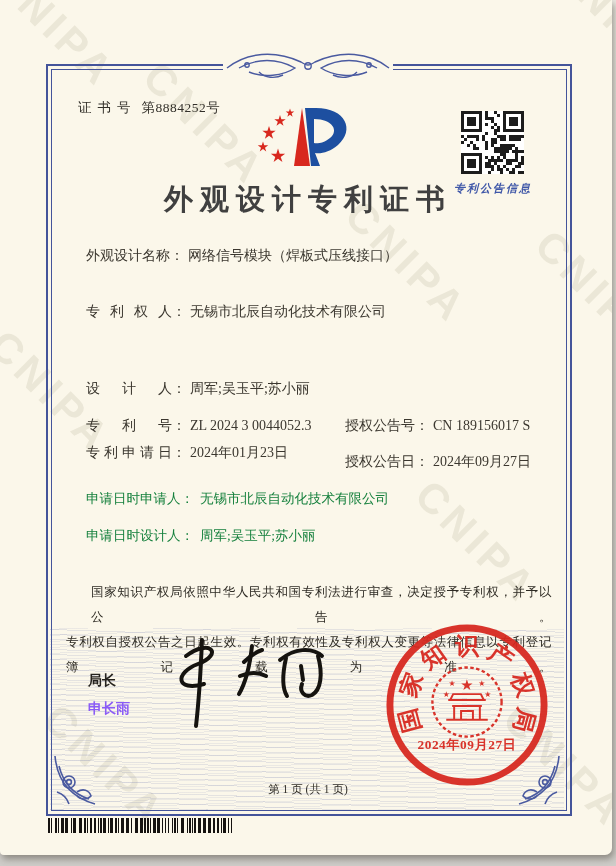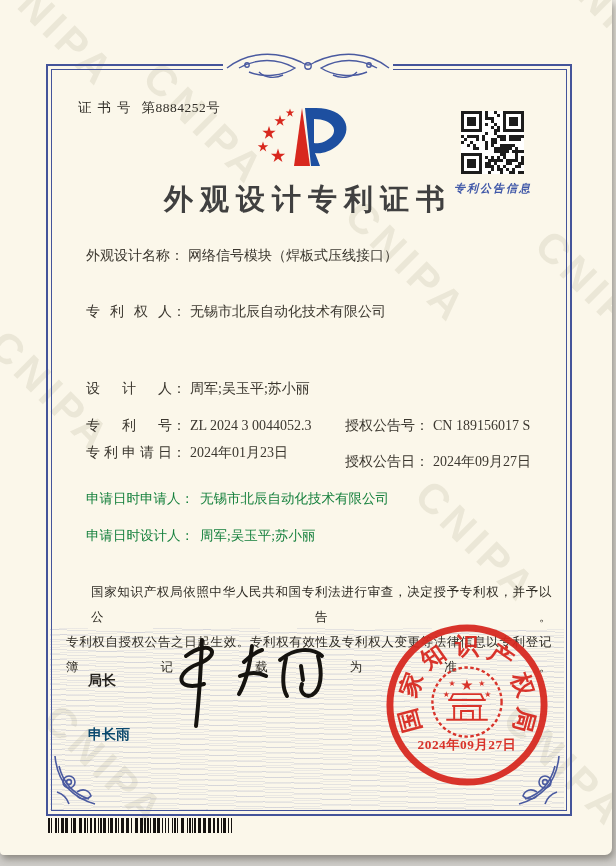--- a/index.html
+++ b/index.html
@@ -32,7 +32,7 @@
   .body-para .l1{padding-left:2em;text-align:justify;text-align-last:justify;}
   .body-para .l2{text-align:justify;text-align-last:justify;}
   .sig-title{position:absolute;left:88px;top:672px;font-family:"Liberation Sans",sans-serif;font-weight:600;font-size:14px;color:#26231e;}
-  .sig-name{position:absolute;left:88px;top:726px;font-family:"Liberation Sans",sans-serif;font-weight:600;font-size:14px;color:#0c4a6e;}
+  .sig-name{position:absolute;left:88px;top:700px;font-family:"Liberation Sans",sans-serif;font-weight:600;font-size:14px;color:#8b5cf6;}
   .signature{position:absolute;left:140px;top:634px;width:190px;height:100px;}
   .seal{position:absolute;left:383px;top:621px;width:168px;height:168px;opacity:.93;}
   .footer{position:absolute;left:0;top:782px;width:616px;text-align:center;font-size:11.5px;color:#33302a;}

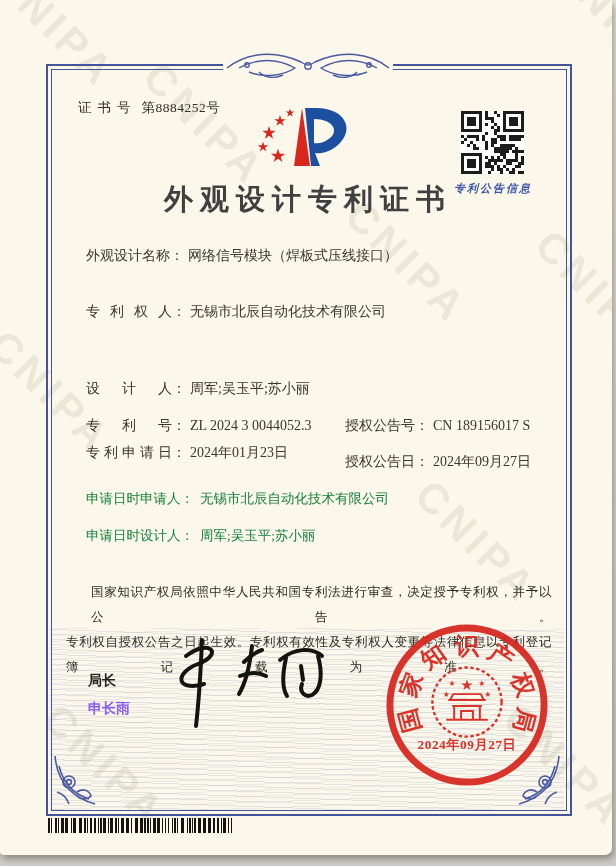--- a/index.html
+++ b/index.html
@@ -337,6 +337,7 @@
       </svg>
     </div>
 
+    <div class="footer" data-interactable="false">第 1 页 (共 1 页)</div>
 
     <div class="barcode" data-interactable="false"><svg id="bcsvg" width="190" height="15" viewBox="0 0 190 15">
           <rect x="0" y="0" width="2" height="15" fill="#151210"></rect>

